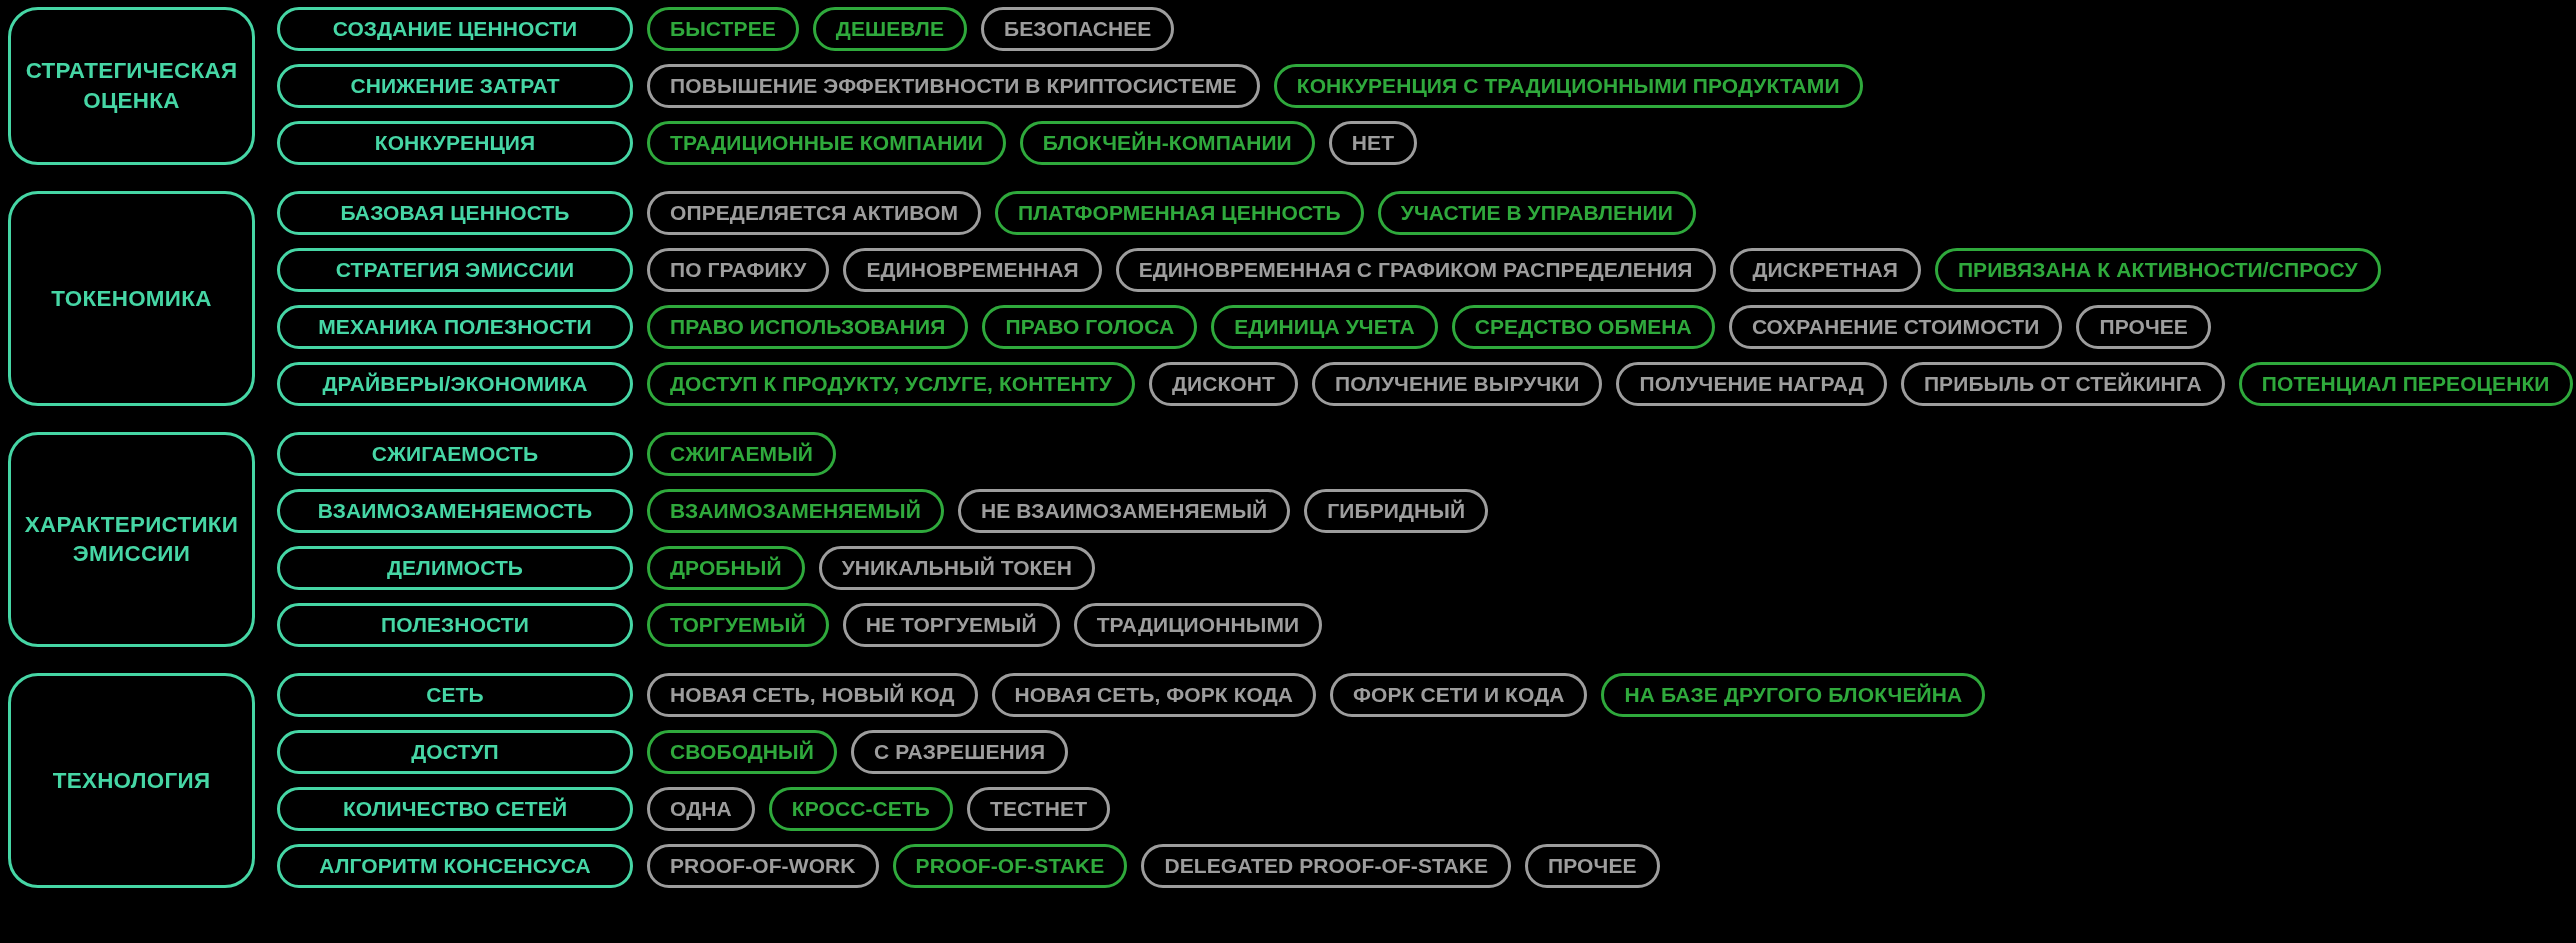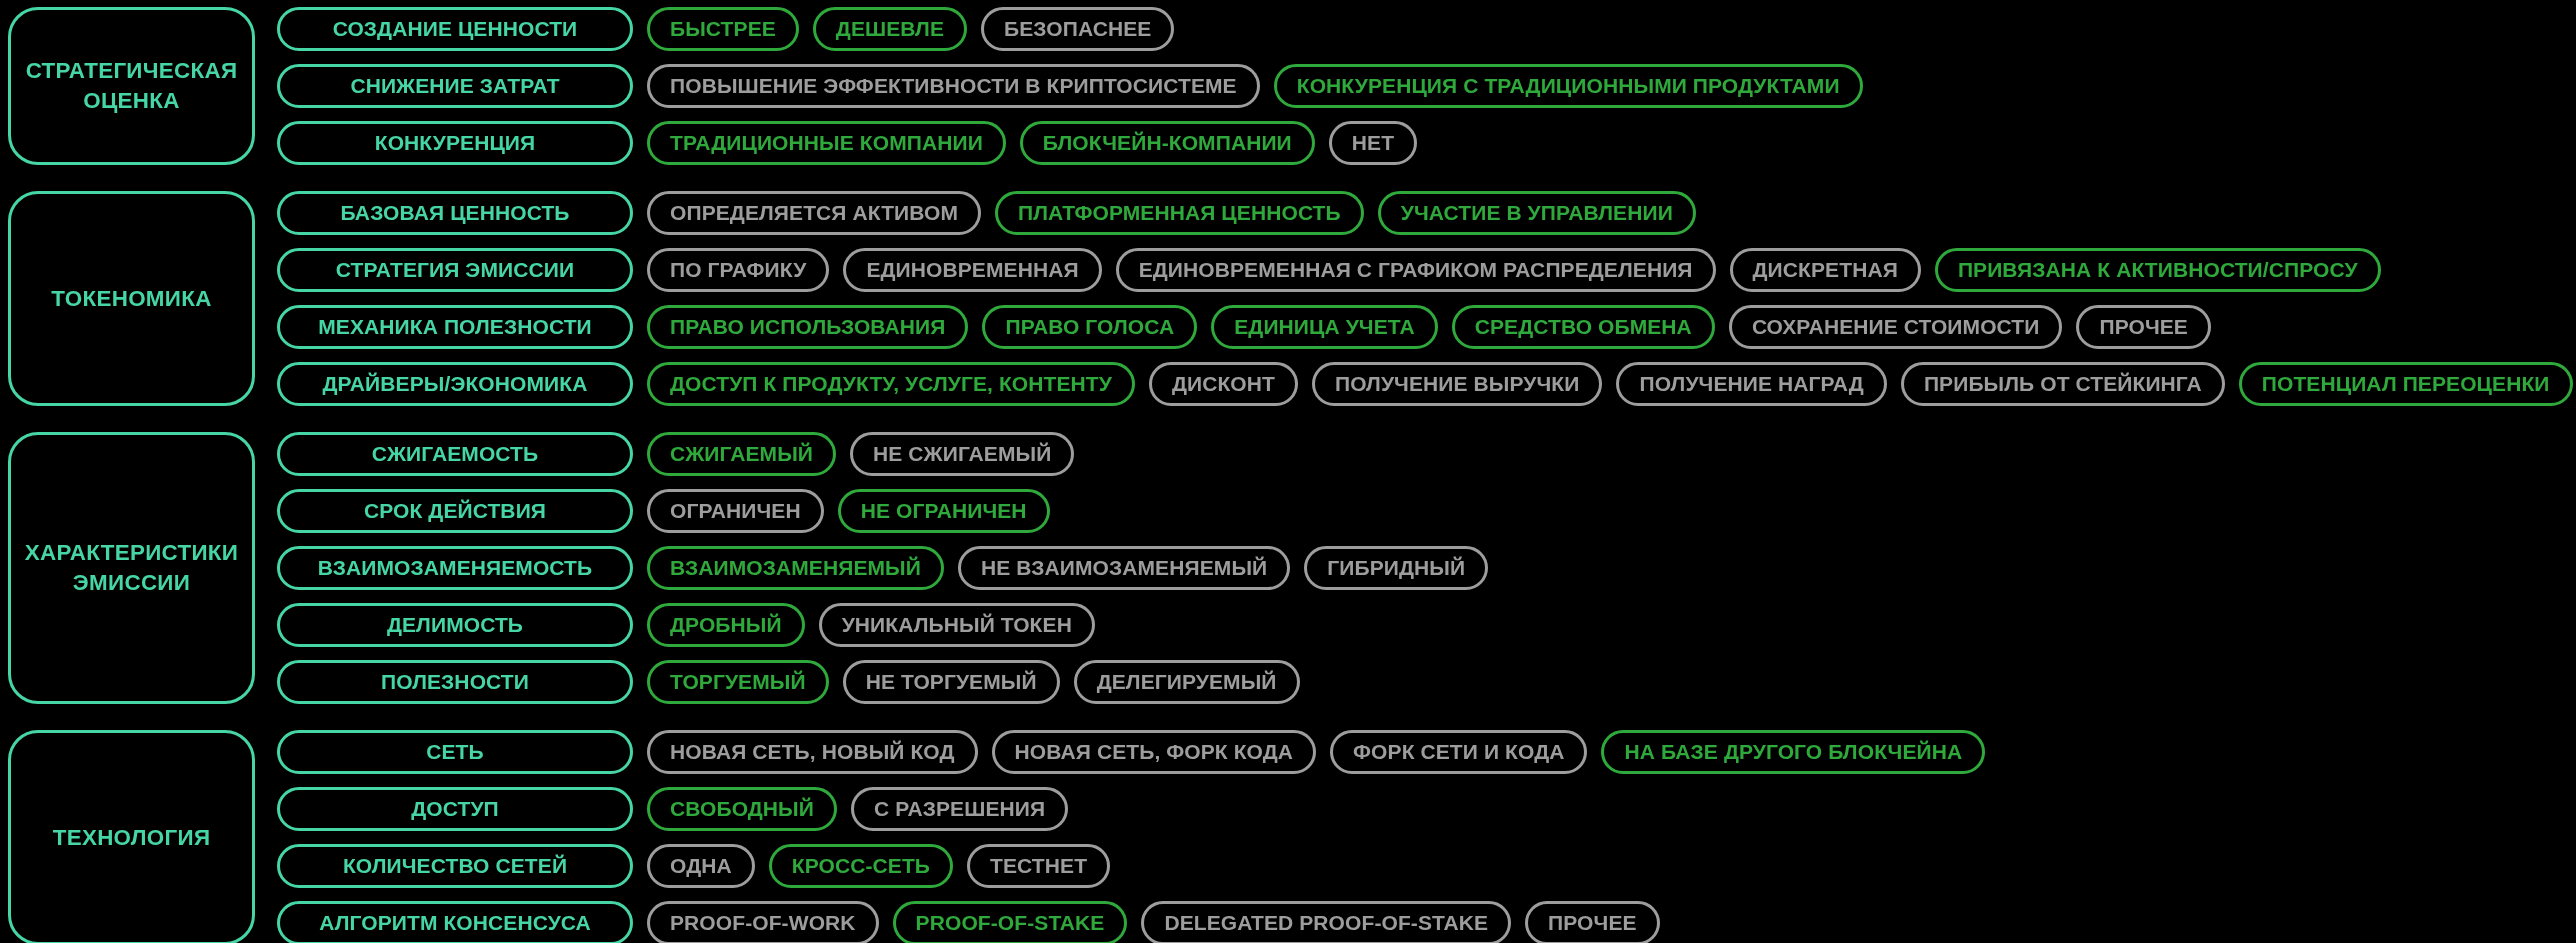--- a/index.html
+++ b/index.html
@@ -153,7 +153,6 @@
         <div class="row">
           <div class="pill category">СЖИГАЕМОСТЬ</div>
           <div class="pill option selected">СЖИГАЕМЫЙ</div>
-          <div class="pill option unselected">НЕ СЖИГАЕМЫЙ</div>
         </div>
         <div class="row">
           <div class="pill category">СРОК ДЕЙСТВИЯ</div>

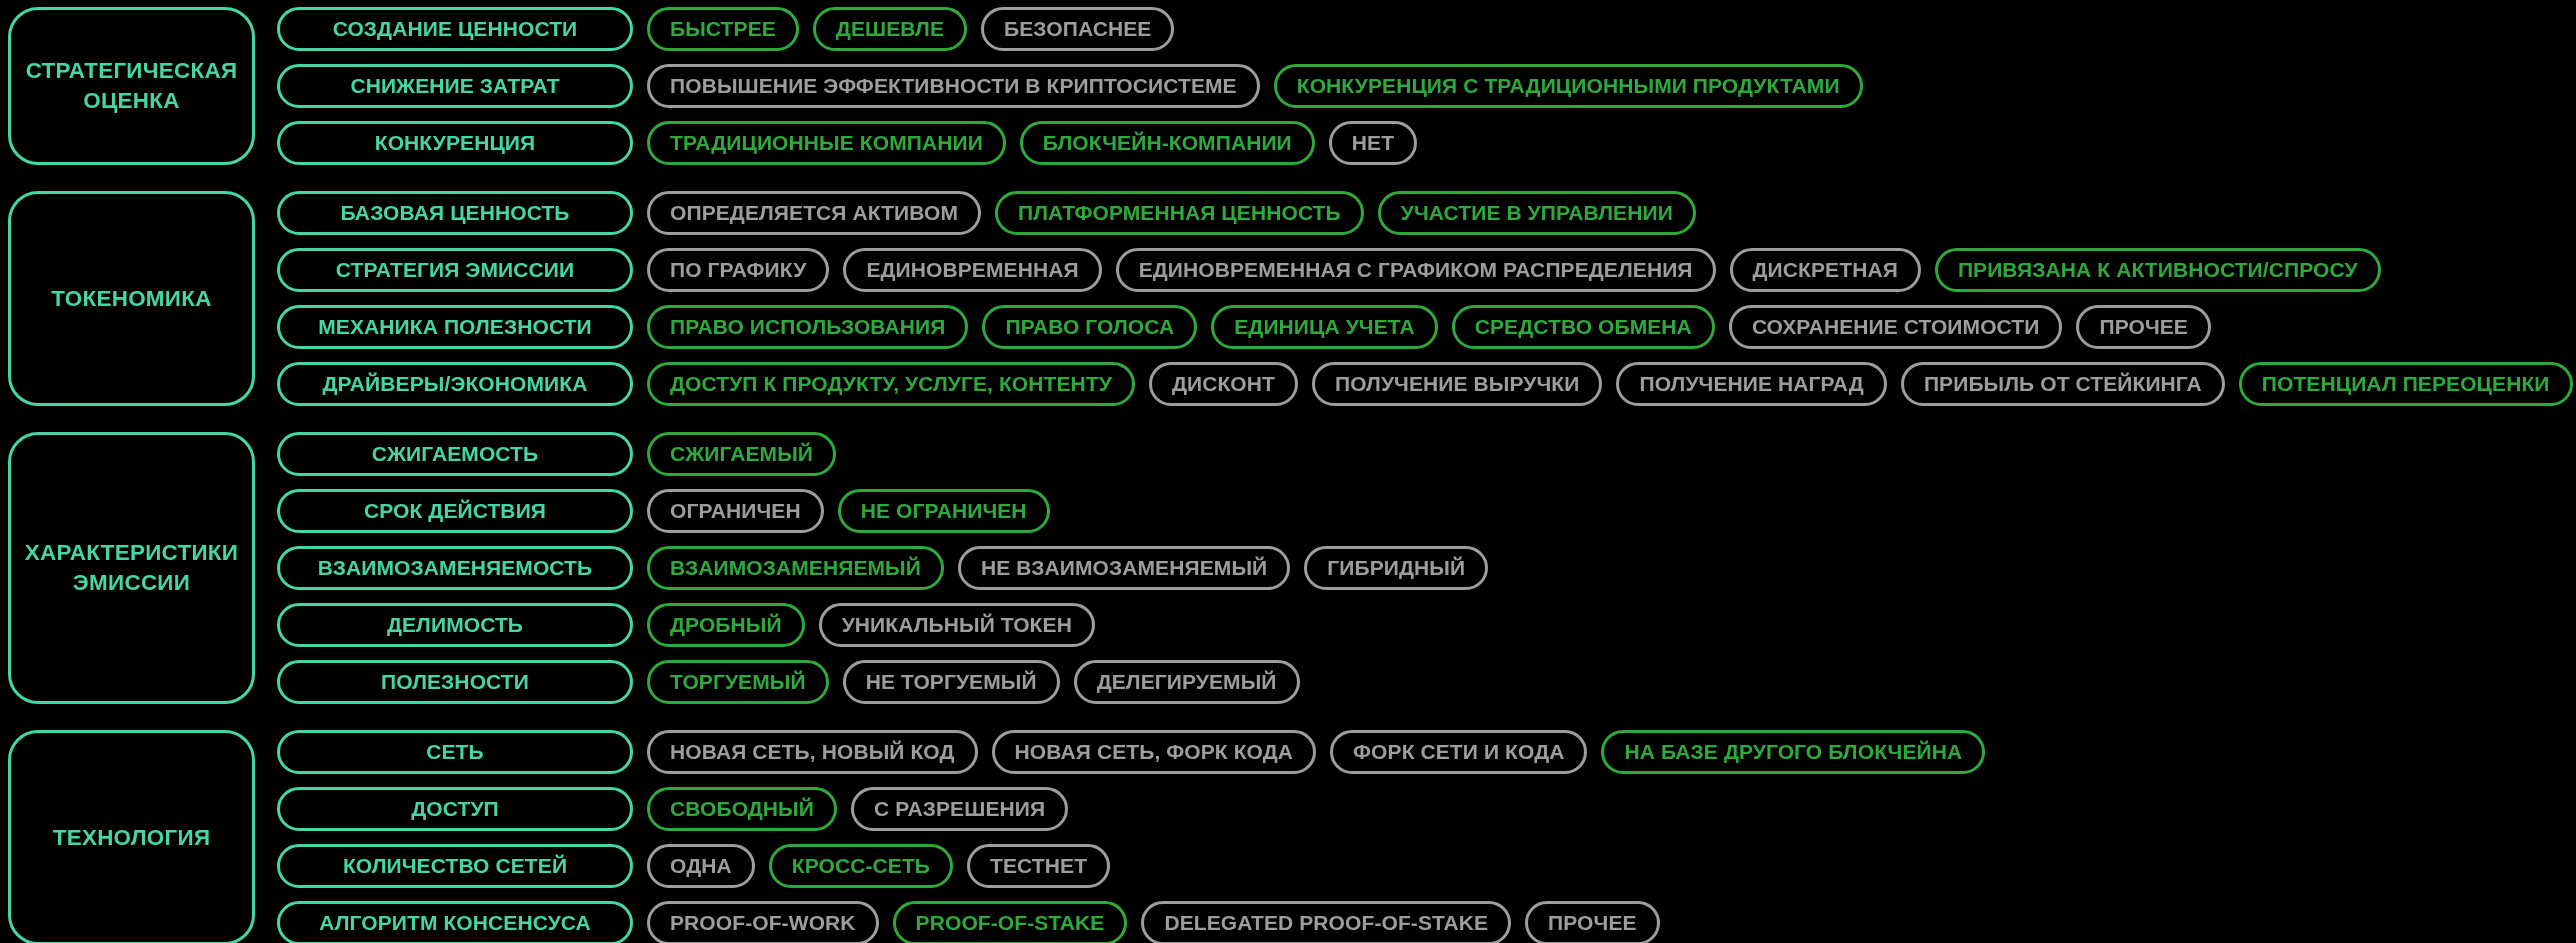--- a/index.html
+++ b/index.html
@@ -155,11 +155,6 @@
           <div class="pill option selected">СЖИГАЕМЫЙ</div>
         </div>
         <div class="row">
-          <div class="pill category">СРОК ДЕЙСТВИЯ</div>
-          <div class="pill option unselected">ОГРАНИЧЕН</div>
-          <div class="pill option selected">НЕ ОГРАНИЧЕН</div>
-        </div>
-        <div class="row">
           <div class="pill category">ВЗАИМОЗАМЕНЯЕМОСТЬ</div>
           <div class="pill option selected">ВЗАИМОЗАМЕНЯЕМЫЙ</div>
           <div class="pill option unselected">НЕ ВЗАИМОЗАМЕНЯЕМЫЙ</div>

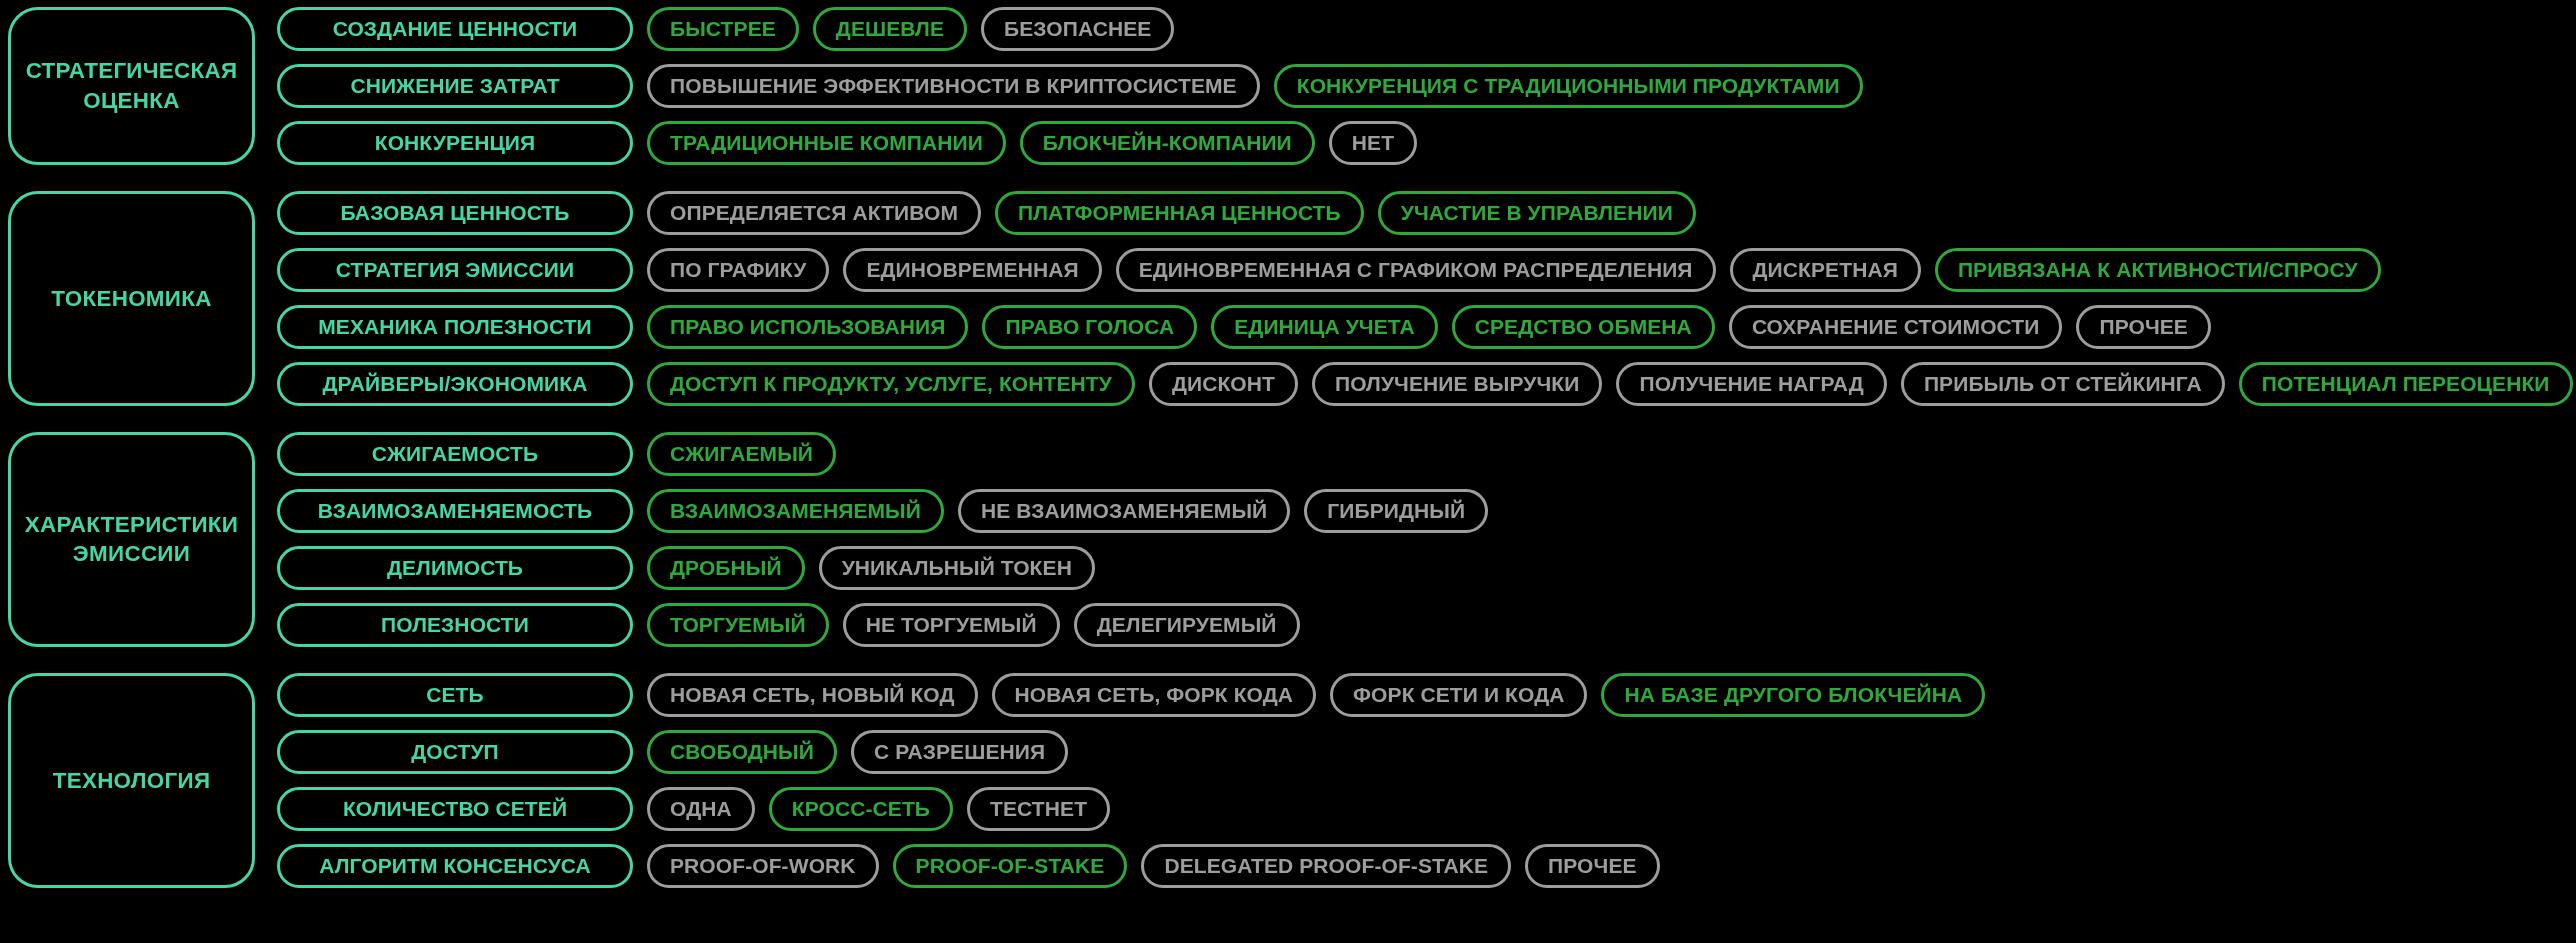--- a/index.html
+++ b/index.html
@@ -169,7 +169,7 @@
           <div class="pill category">ПОЛЕЗНОСТИ</div>
           <div class="pill option selected">ТОРГУЕМЫЙ</div>
           <div class="pill option unselected">НЕ ТОРГУЕМЫЙ</div>
-          <div class="pill option unselected">ДЕЛЕГИРУЕМЫЙ</div>
+          <div class="pill option unselected">ТРАДИЦИОННЫМИ</div>
         </div>
       </div>
     </div>

